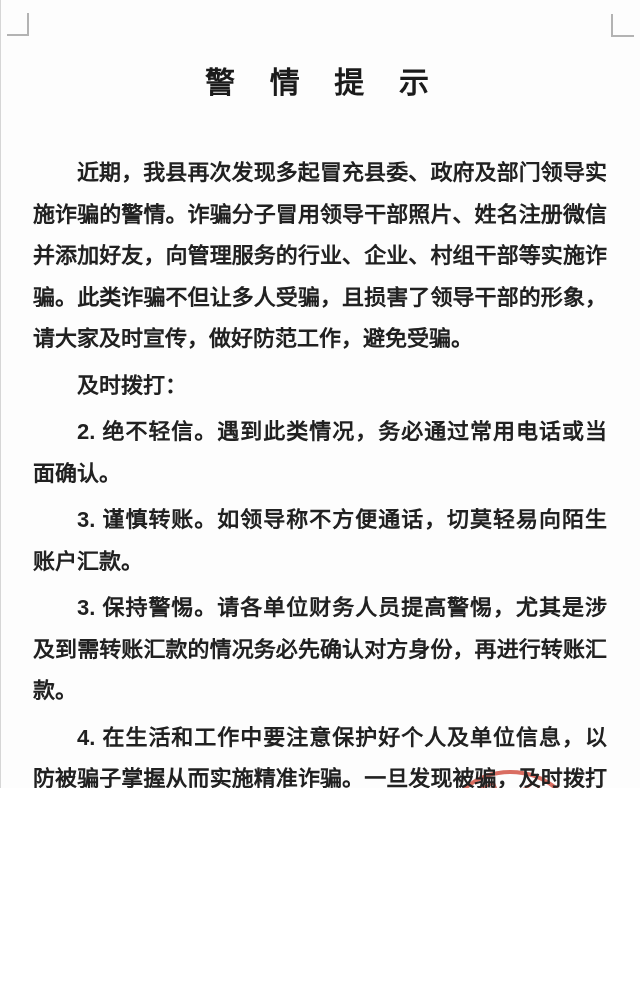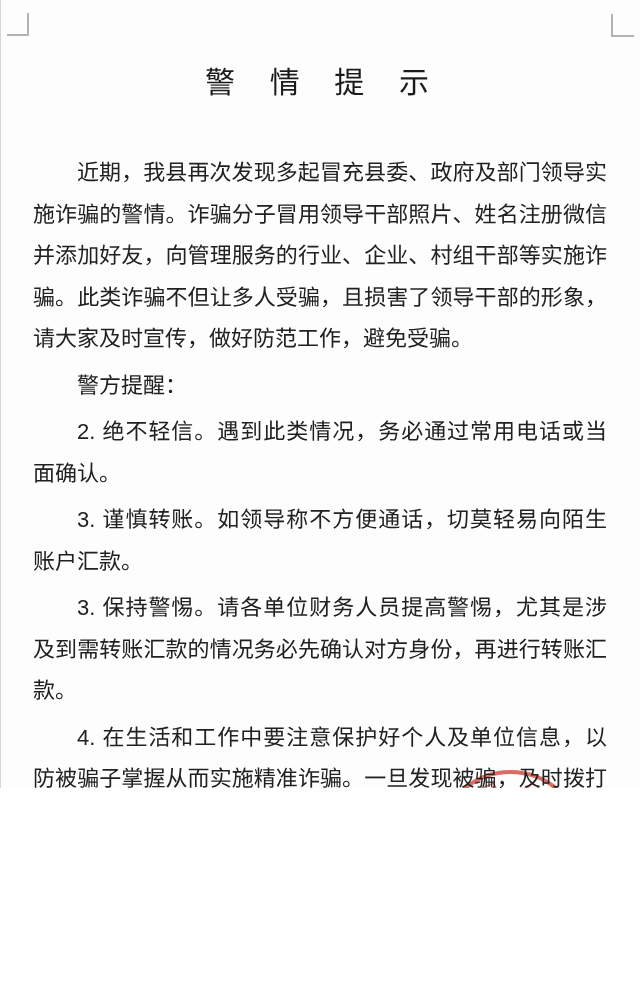--- a/index.html
+++ b/index.html
@@ -14,6 +14,7 @@
     height: 788px;
     background: #fdfdfd;
     overflow: hidden;
+    font-weight: bold;
   }
   
   .edge-line-left {

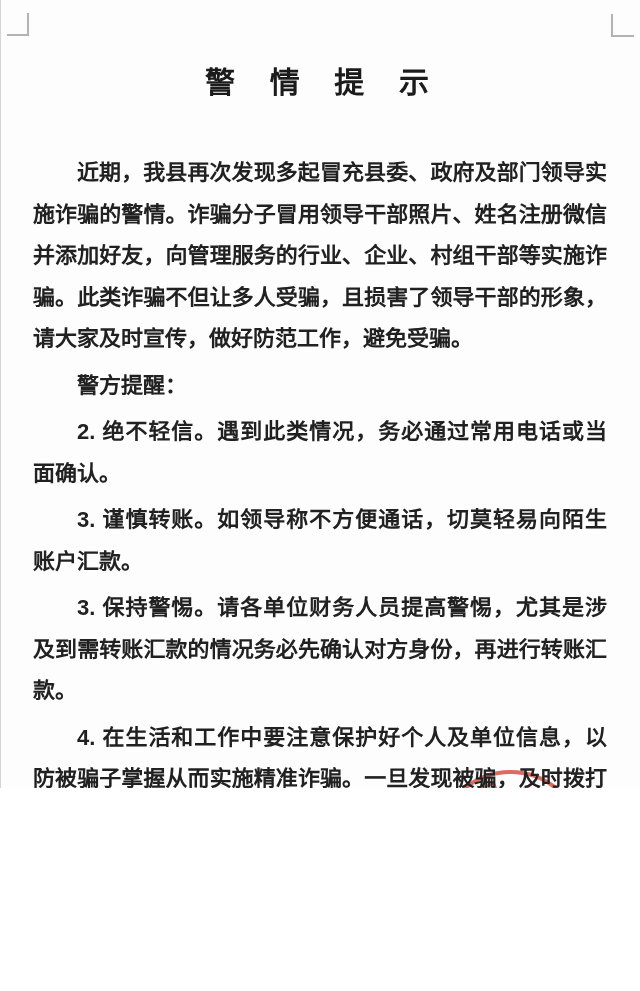--- a/index.html
+++ b/index.html
@@ -139,7 +139,7 @@
 
   <div class="doc-body">
     <p>近期，我县再次发现多起冒充县委、政府及部门领导实施诈骗的警情。诈骗分子冒用领导干部照片、姓名注册微信并添加好友，向管理服务的行业、企业、村组干部等实施诈骗。此类诈骗不但让多人受骗，且损害了领导干部的形象，请大家及时宣传，做好防范工作，避免受骗。</p>
-    <p>警方提醒：</p>
+    <p>及时拨打：</p>
     <p>2. 绝不轻信。遇到此类情况，务必通过常用电话或当面确认。</p>
     <p>3. 谨慎转账。如领导称不方便通话，切莫轻易向陌生账户汇款。</p>
     <p>3. 保持警惕。请各单位财务人员提高警惕，尤其是涉及到需转账汇款的情况务必先确认对方身份，再进行转账汇款。</p>

